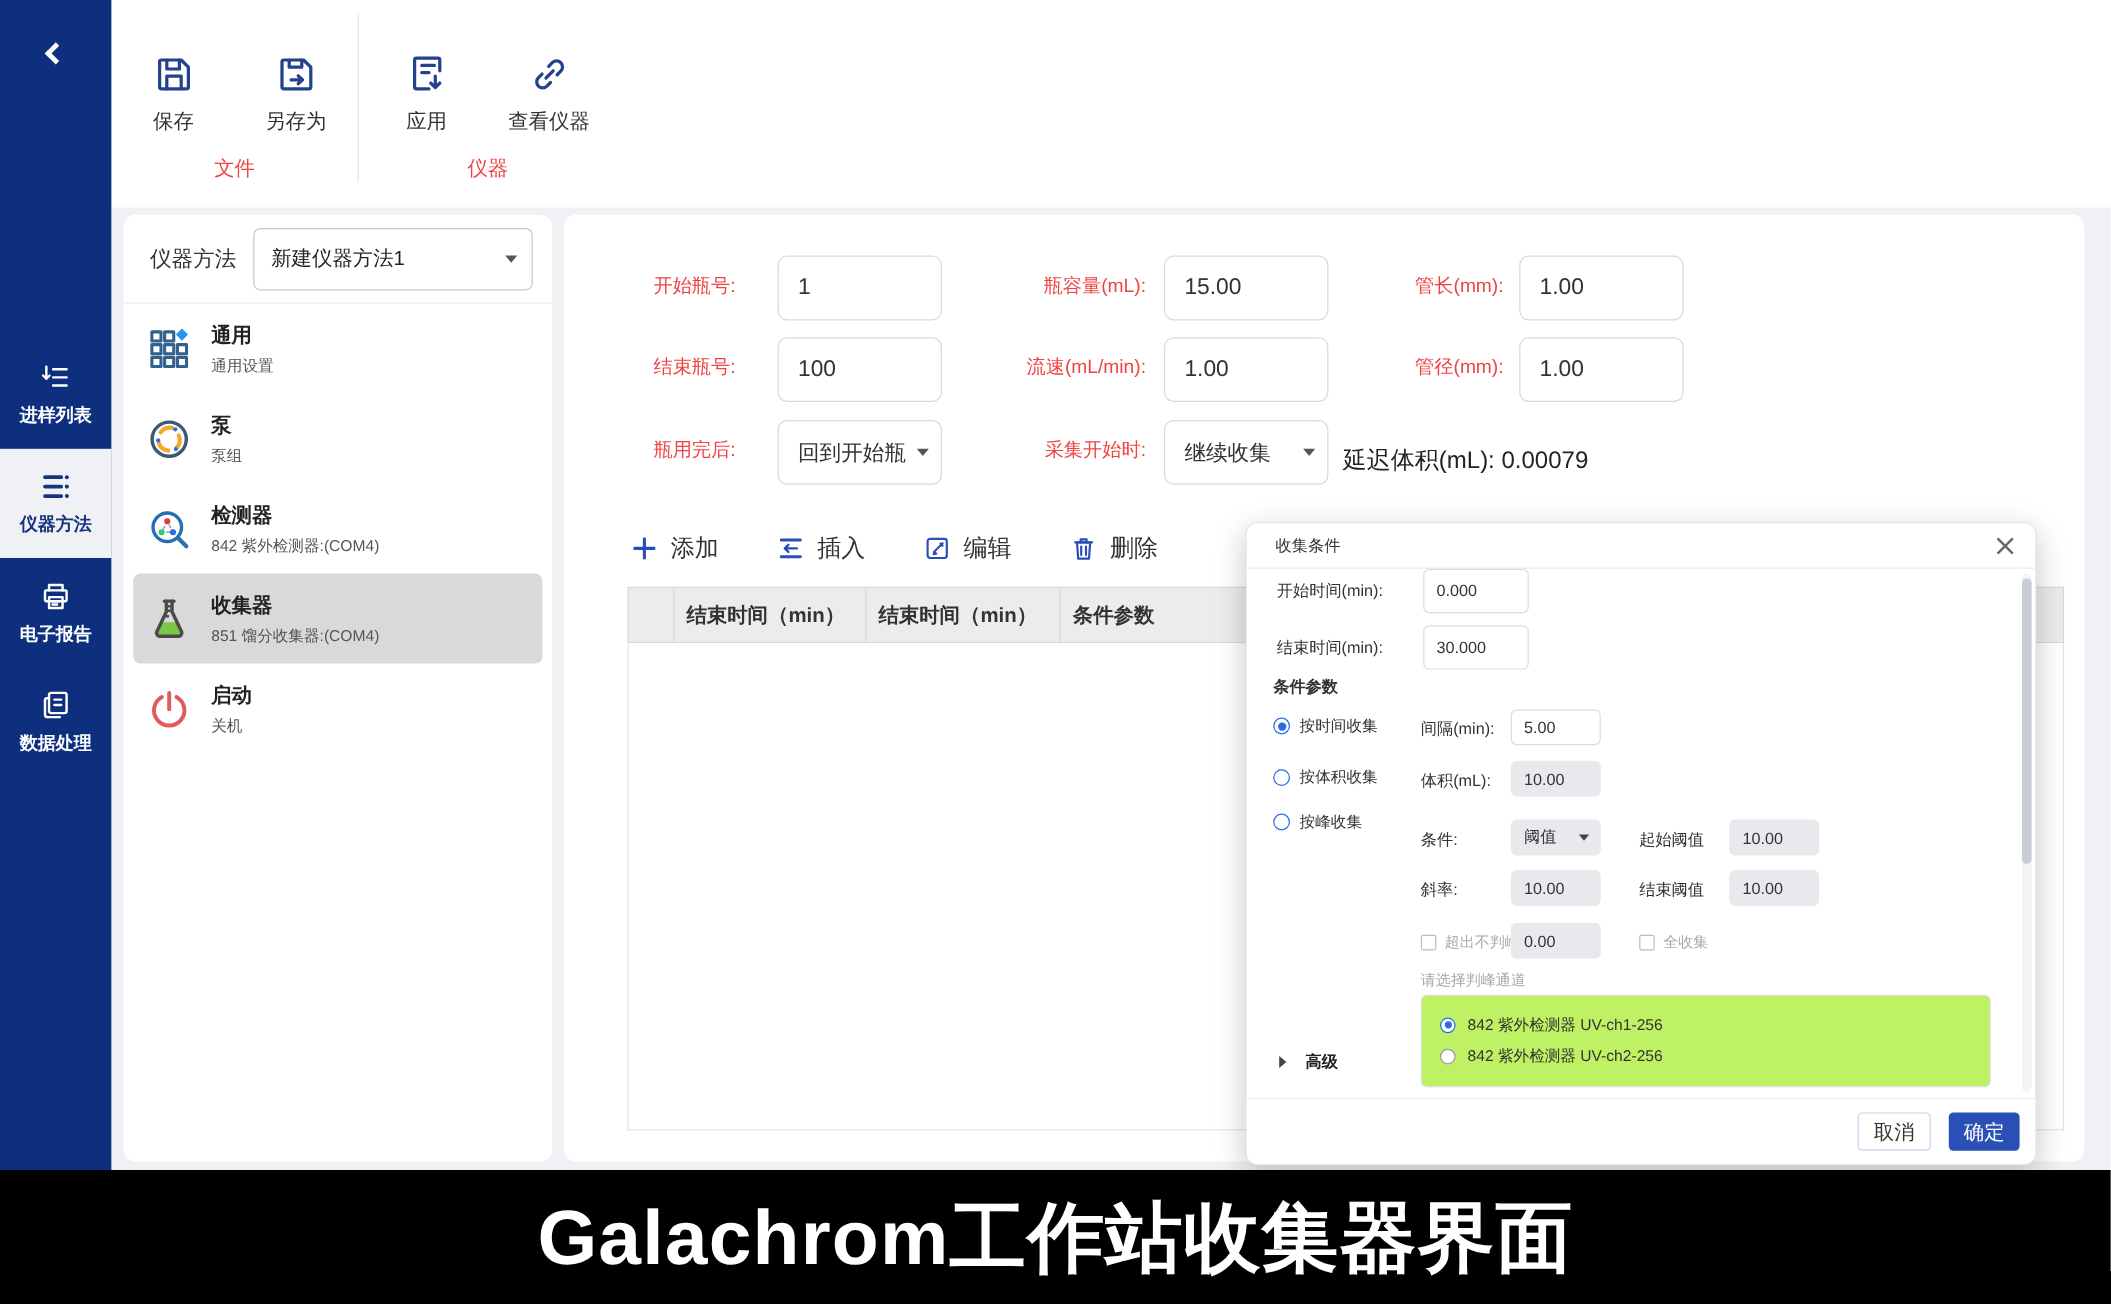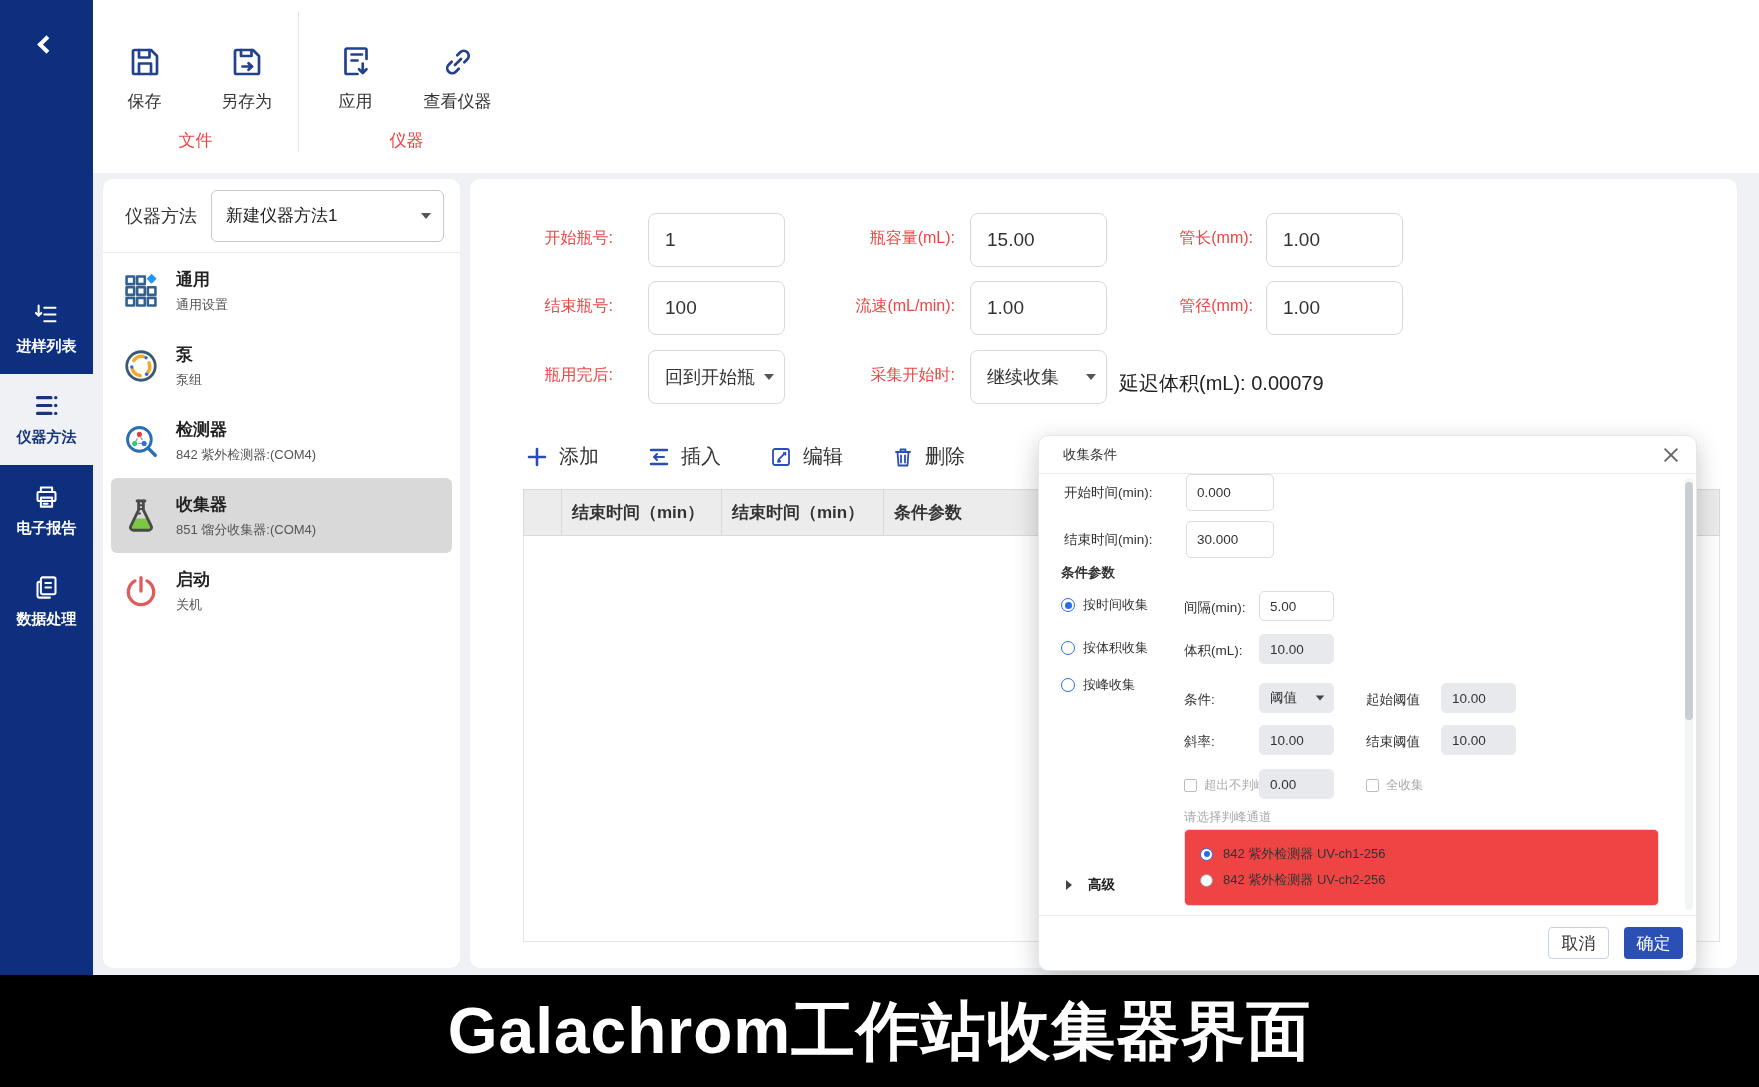--- a/index.html
+++ b/index.html
@@ -81,7 +81,7 @@
   .mode { position:absolute; display:flex; align-items:center; gap:8px; font-size:13px; color:#333; cursor:pointer; }
   .cb { width:13px; height:13px; border:1.5px solid #bcbcbc; border-radius:2px; background:#fff; display:inline-block; flex:none; }
   .cbrow { position:absolute; display:flex; align-items:center; gap:7px; font-size:12.5px; color:#a9a9a9; }
-  .channel-box { position:absolute; left:145px; top:393px; width:475px; height:77px; border:1px solid #ddd; border-radius:5px; background:#ef4444; padding:11px 0 0 15px; }
+  .channel-box { position:absolute; left:145px; top:393px; width:475px; height:77px; border:1px solid #ddd; border-radius:5px; background:#bef264; padding:11px 0 0 15px; }
   .ch-row { display:flex; align-items:center; gap:10px; font-size:13px; color:#333; height:26px; cursor:pointer; }
   .ch-row .radio { width:13px; height:13px; }
   .adv-row { position:absolute; left:27px; top:440px; display:flex; align-items:center; gap:16px; cursor:pointer; }

